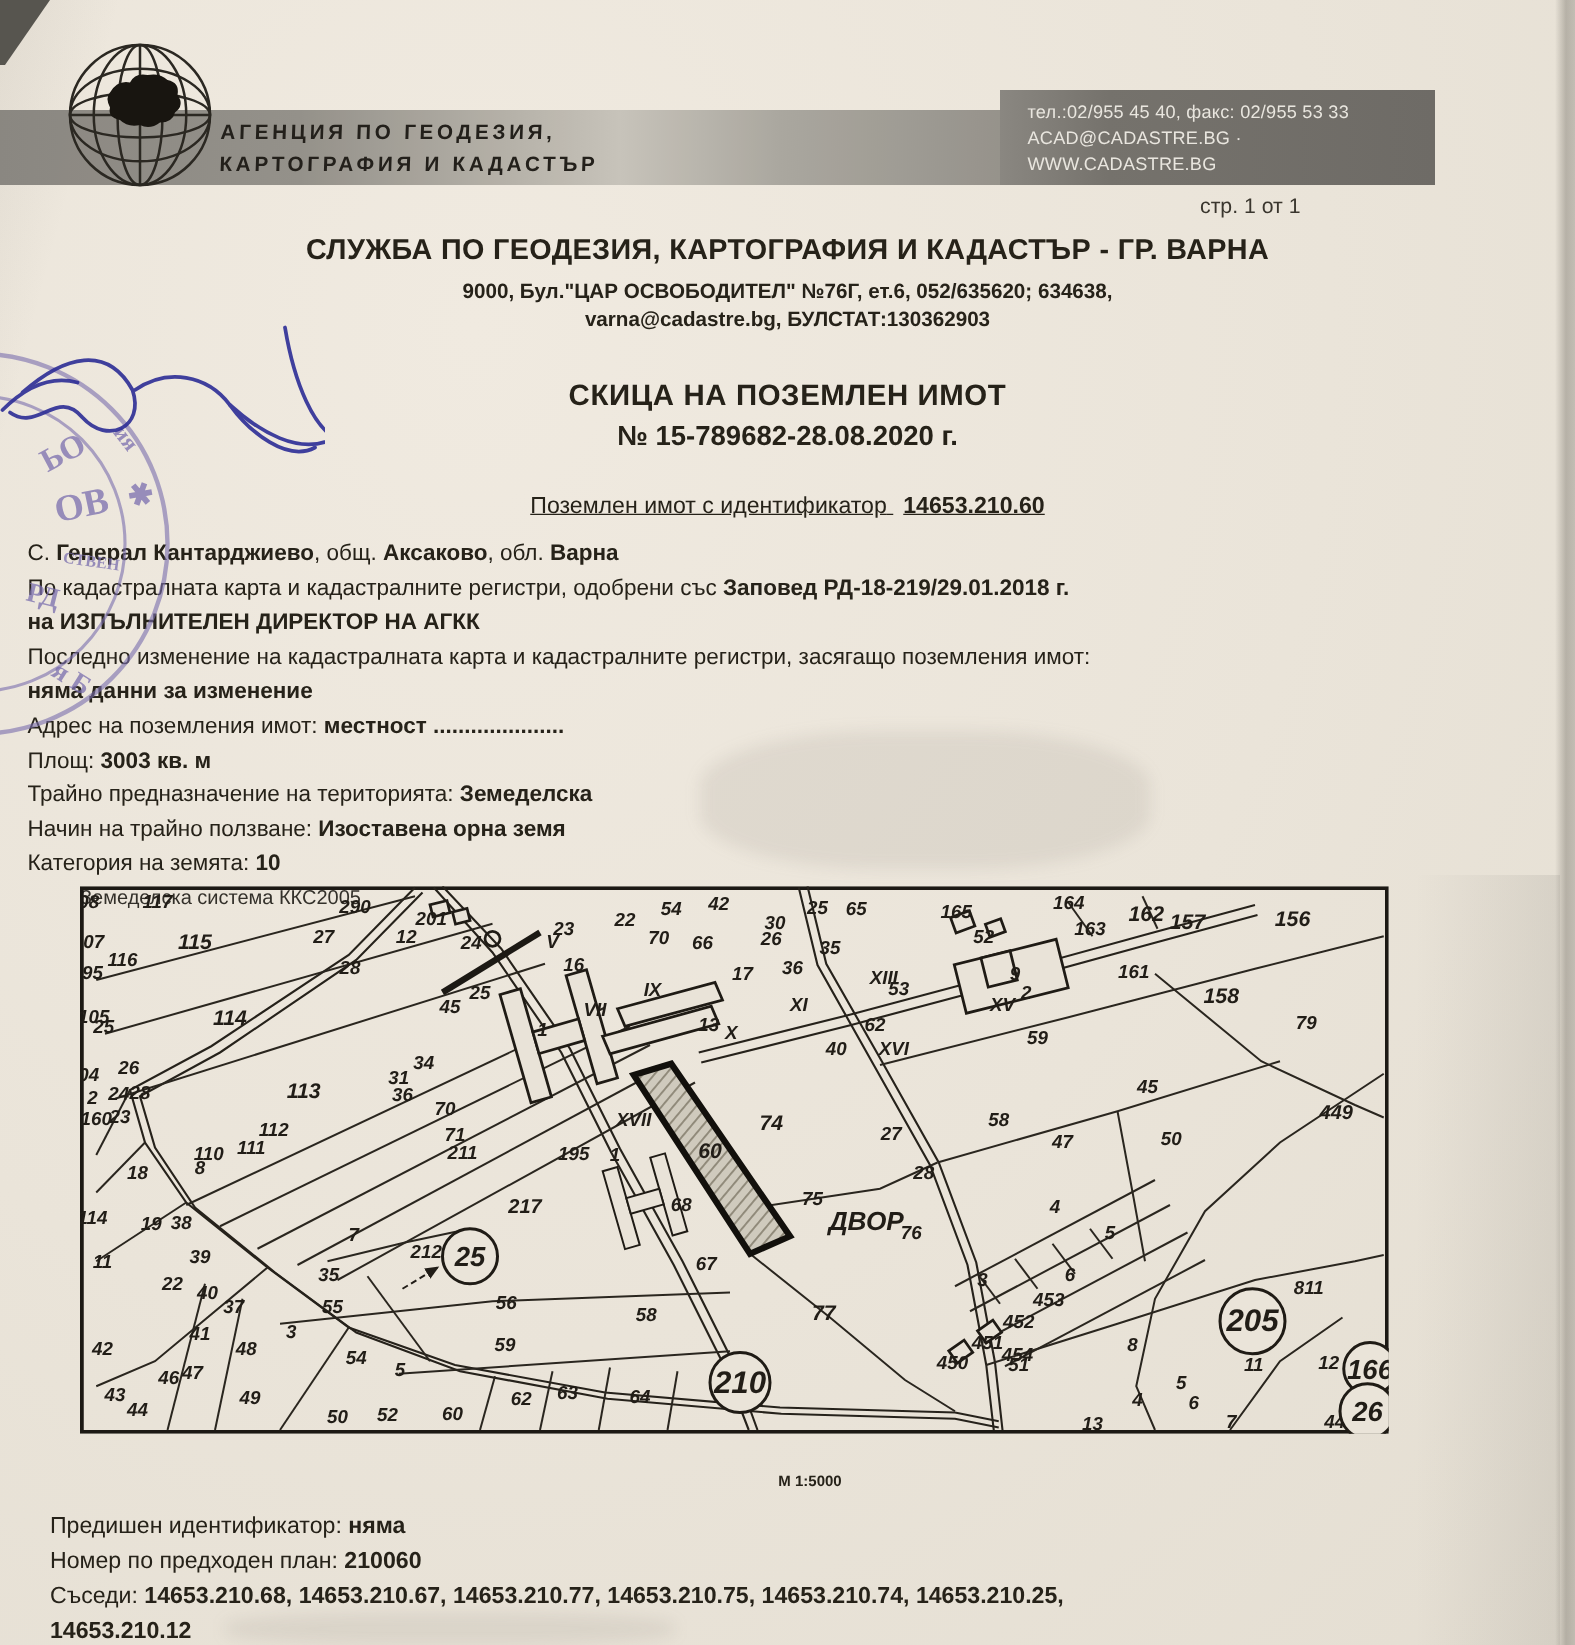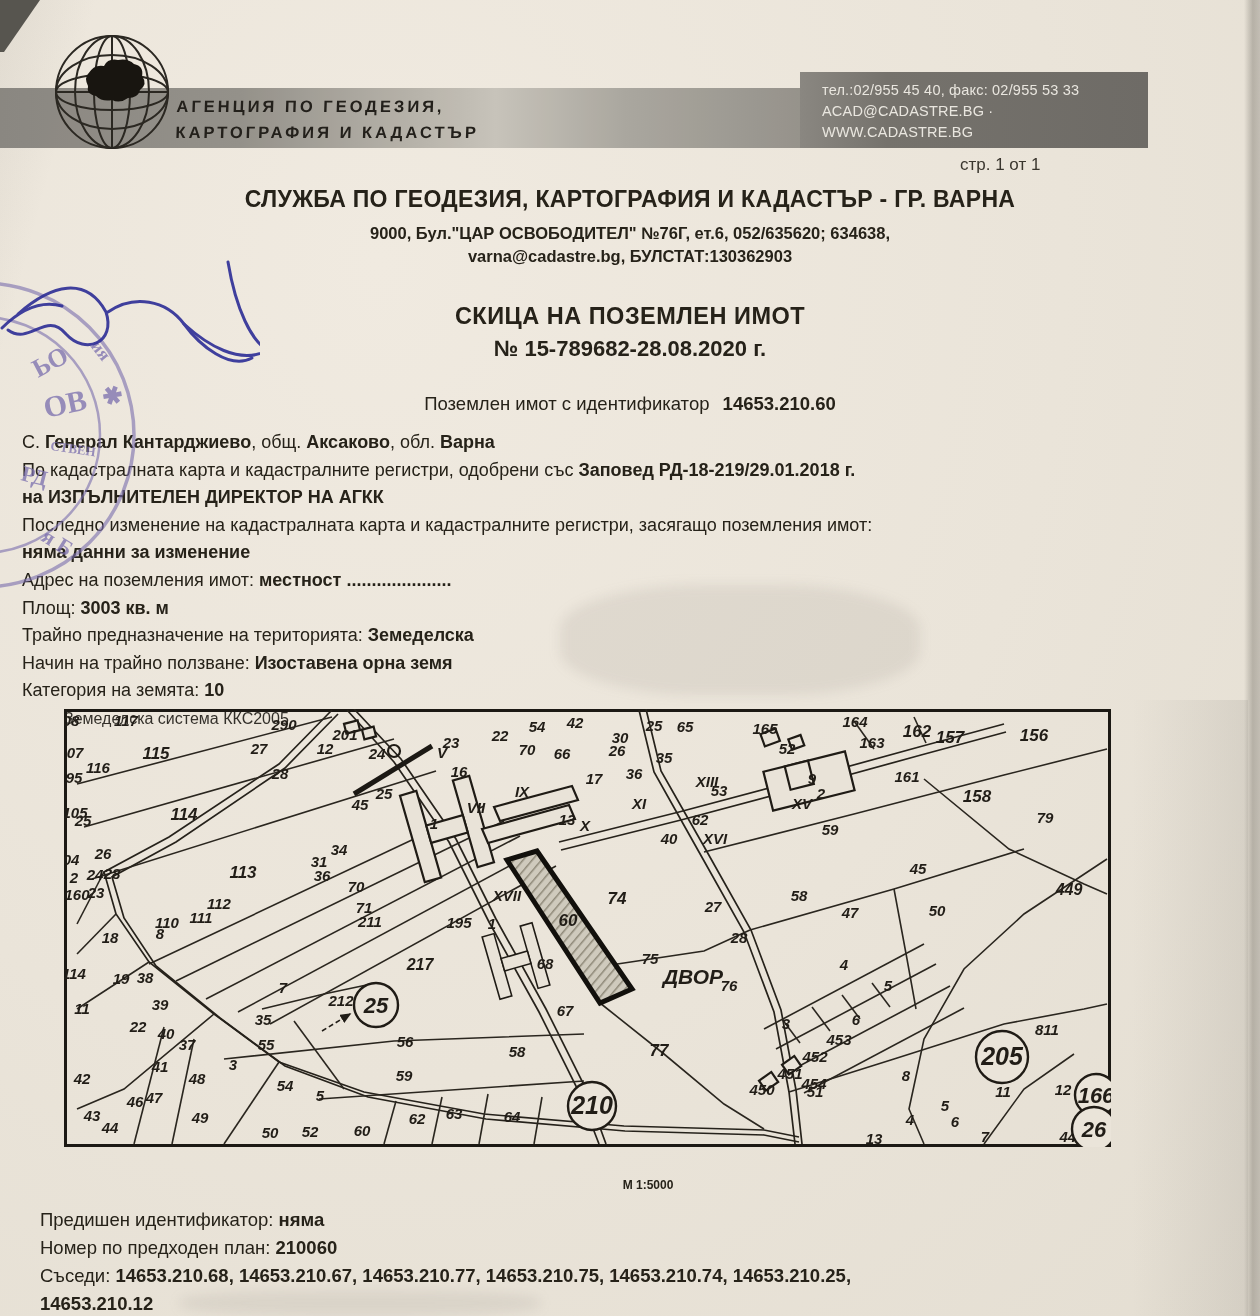--- a/index.html
+++ b/index.html
@@ -34,7 +34,7 @@
   .office-a2{top:247px;font-size:16.5px;font-weight:600;}
   .doc-title{top:303px;font-size:23.5px;font-weight:bold;letter-spacing:.5px;}
   .doc-number{top:336px;font-size:22px;font-weight:bold;}
-  .ident{top:393px;font-size:18.5px;}
+  .ident{top:393px;font-size:18.5px;text-decoration:underline;}
   .ident b{margin-left:8px;}
   
   .details{position:absolute;left:22px;top:433px;width:1170px;font-size:18px;}

